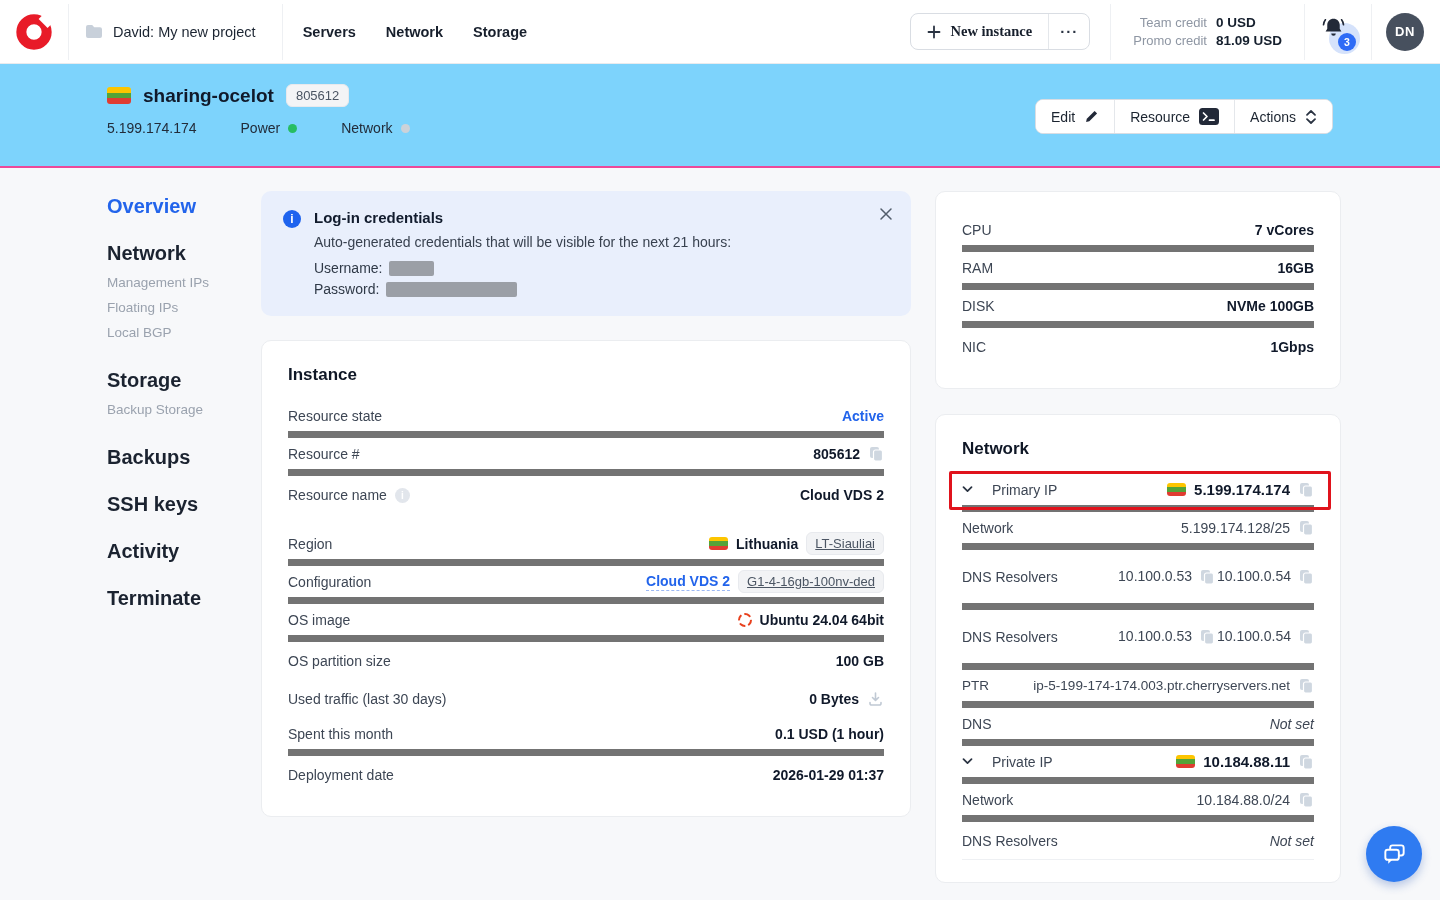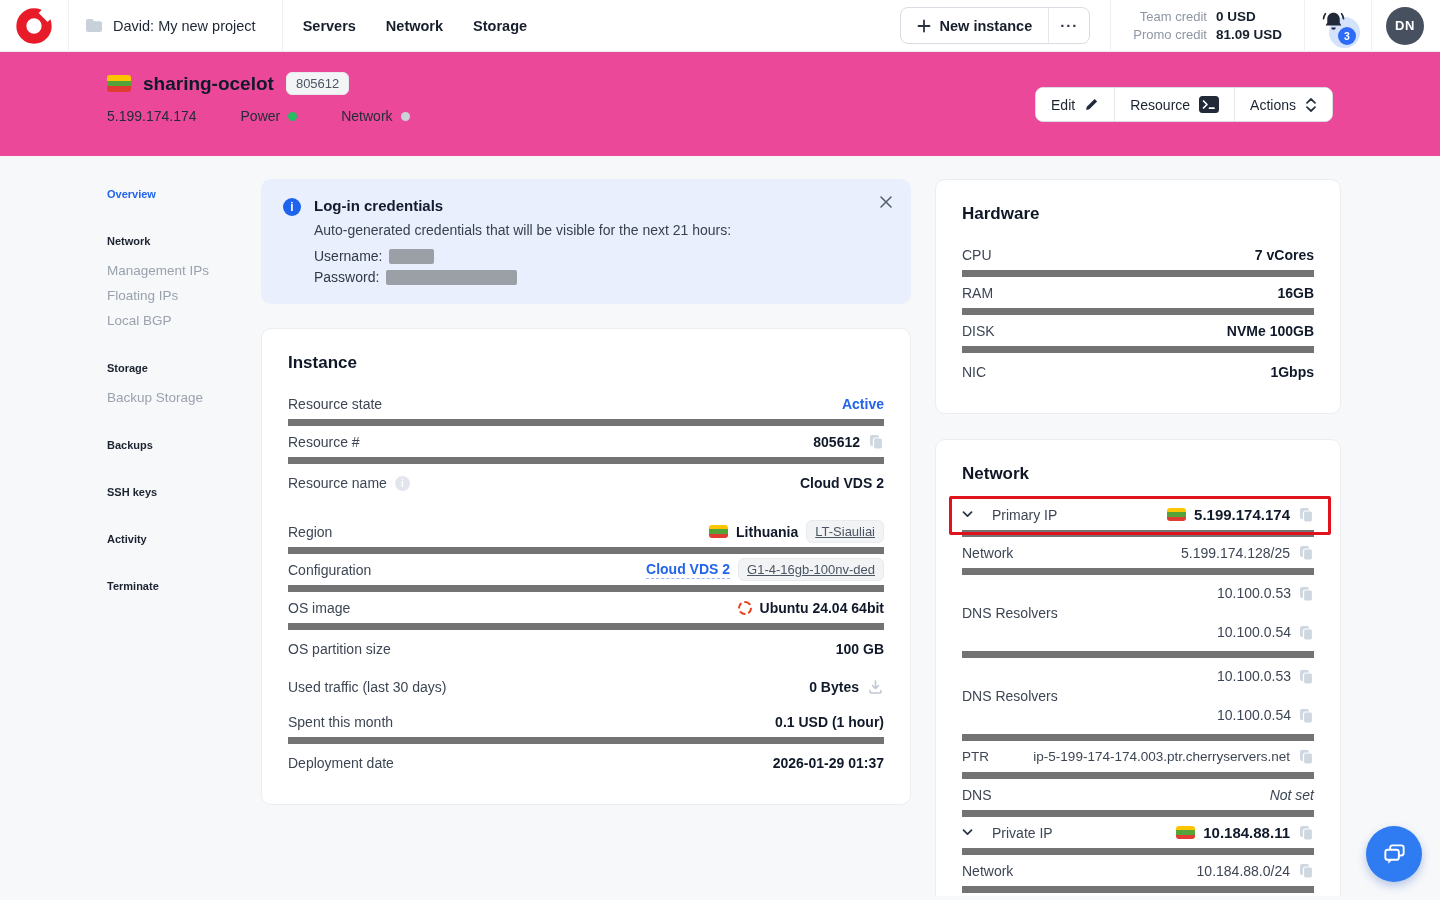--- a/index.html
+++ b/index.html
@@ -7,7 +7,7 @@
     font-family:"Liberation Sans","DejaVu Sans",sans-serif; color:#1b2330; }
 
   
-  .topbar { height:52px; background:#fff; border-bottom:1px solid #e9ebee;
+  .topbar { height:64px; background:#fff; border-bottom:1px solid #e9ebee;
     display:flex; align-items:center; }
   .vdiv { width:1px; height:56px; background:#eef0f3; flex:none; }
   .logo-box { width:68px; height:100%; display:flex; align-items:center; justify-content:center; cursor:pointer; }

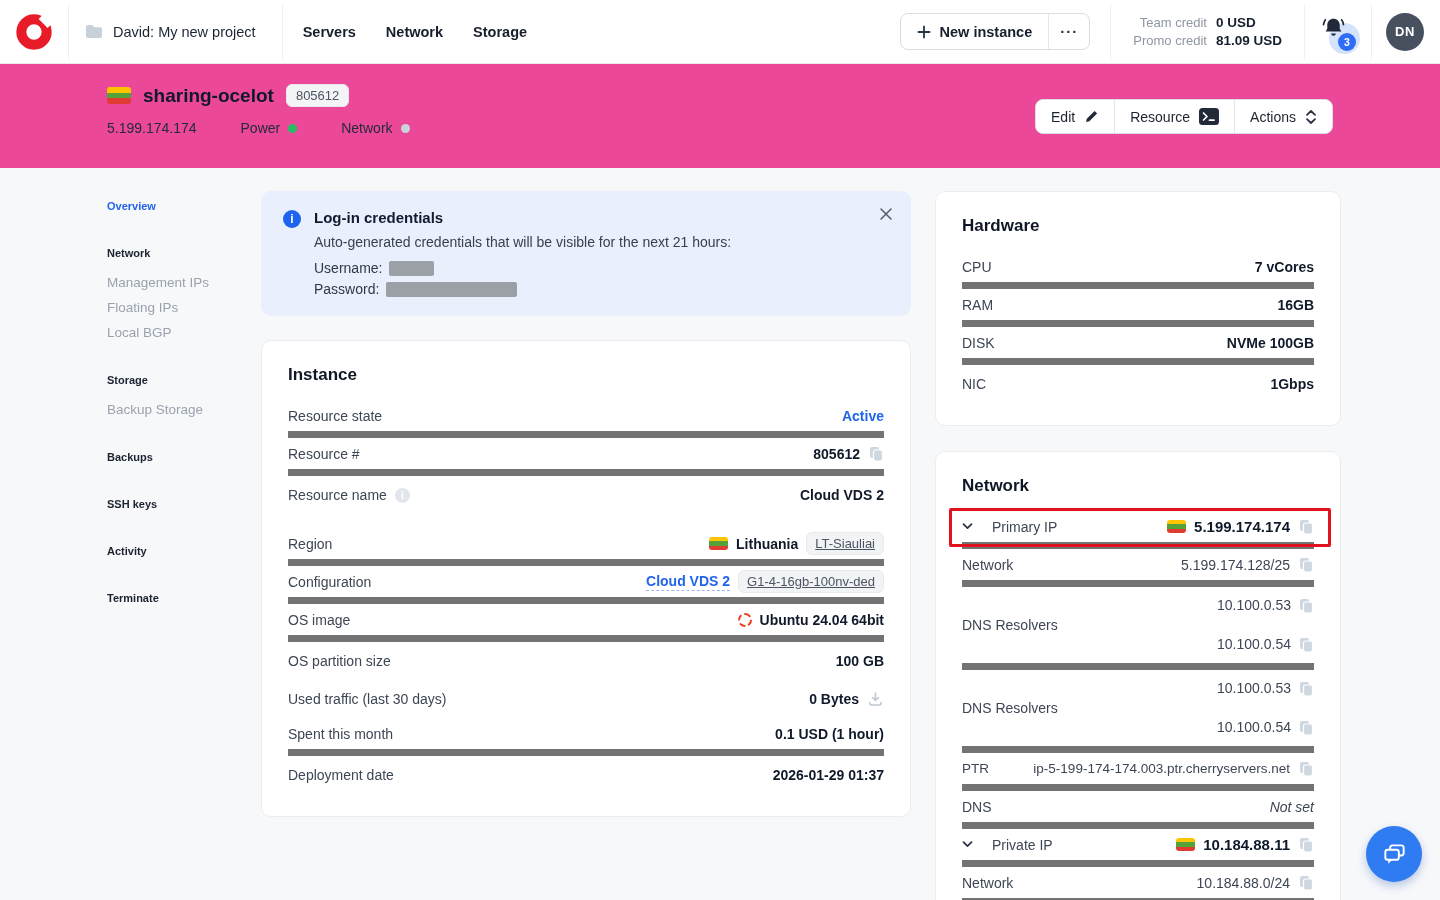--- a/index.html
+++ b/index.html
@@ -19,7 +19,7 @@
   .ni-group { display:flex; align-items:stretch; height:37px; border:1px solid #d9dde3;
     border-radius:8px; background:#fff; overflow:hidden; margin-right:20px; }
   .ni-main { display:flex; align-items:center; gap:9px; padding:0 16px; font-size:14.5px;
-    font-weight:600; color:#171f2c; cursor:pointer; }
+    font-weight:600; color:#171f2c; cursor:pointer;font-family:Liberation Serif, serif; }
   .ni-sep { width:1px; background:#e4e7eb; }
   .ni-more { width:40px; display:flex; align-items:center; justify-content:center;
     font-size:15px; font-weight:700; letter-spacing:1px; color:#2a3342; cursor:pointer; }

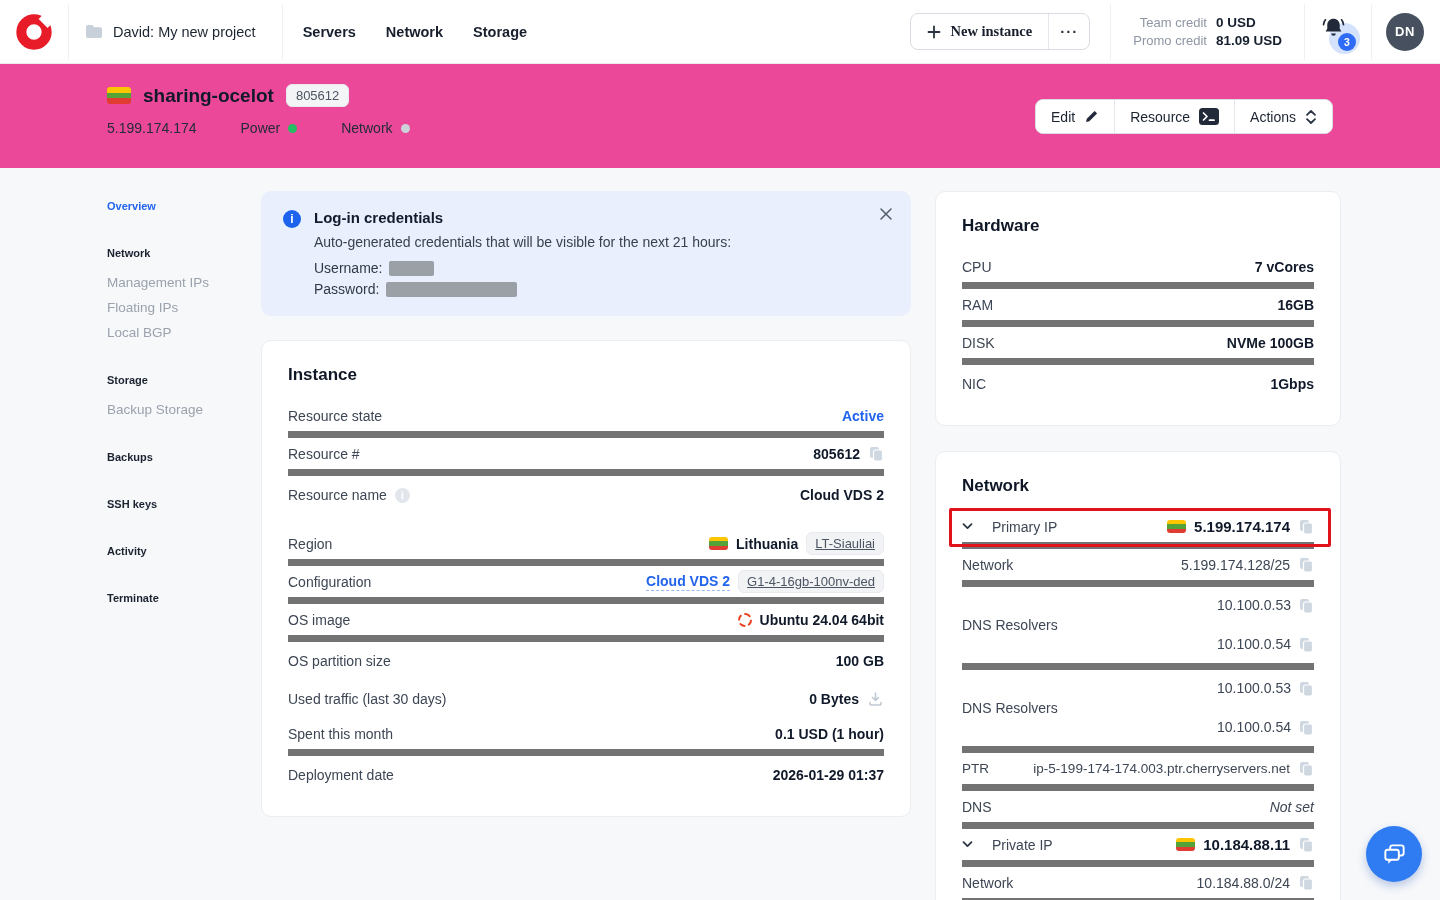--- a/index.html
+++ b/index.html
@@ -39,7 +39,7 @@
     letter-spacing:.5px; margin:0 16px 0 14px; cursor:pointer; flex:none; }
 
   
-  .page-header { height:104px; background:#ec4899; border-bottom:2px solid #ec4899; position:relative; }
+  .page-header { height:104px; background:#7dd3fc; border-bottom:2px solid #ec4899; position:relative; }
   .ph-left { position:absolute; left:107px; top:20px; }
   .title-row { display:flex; align-items:center; gap:12px; }
   .srv-title { font-size:19px; font-weight:700; color:#10192a; }

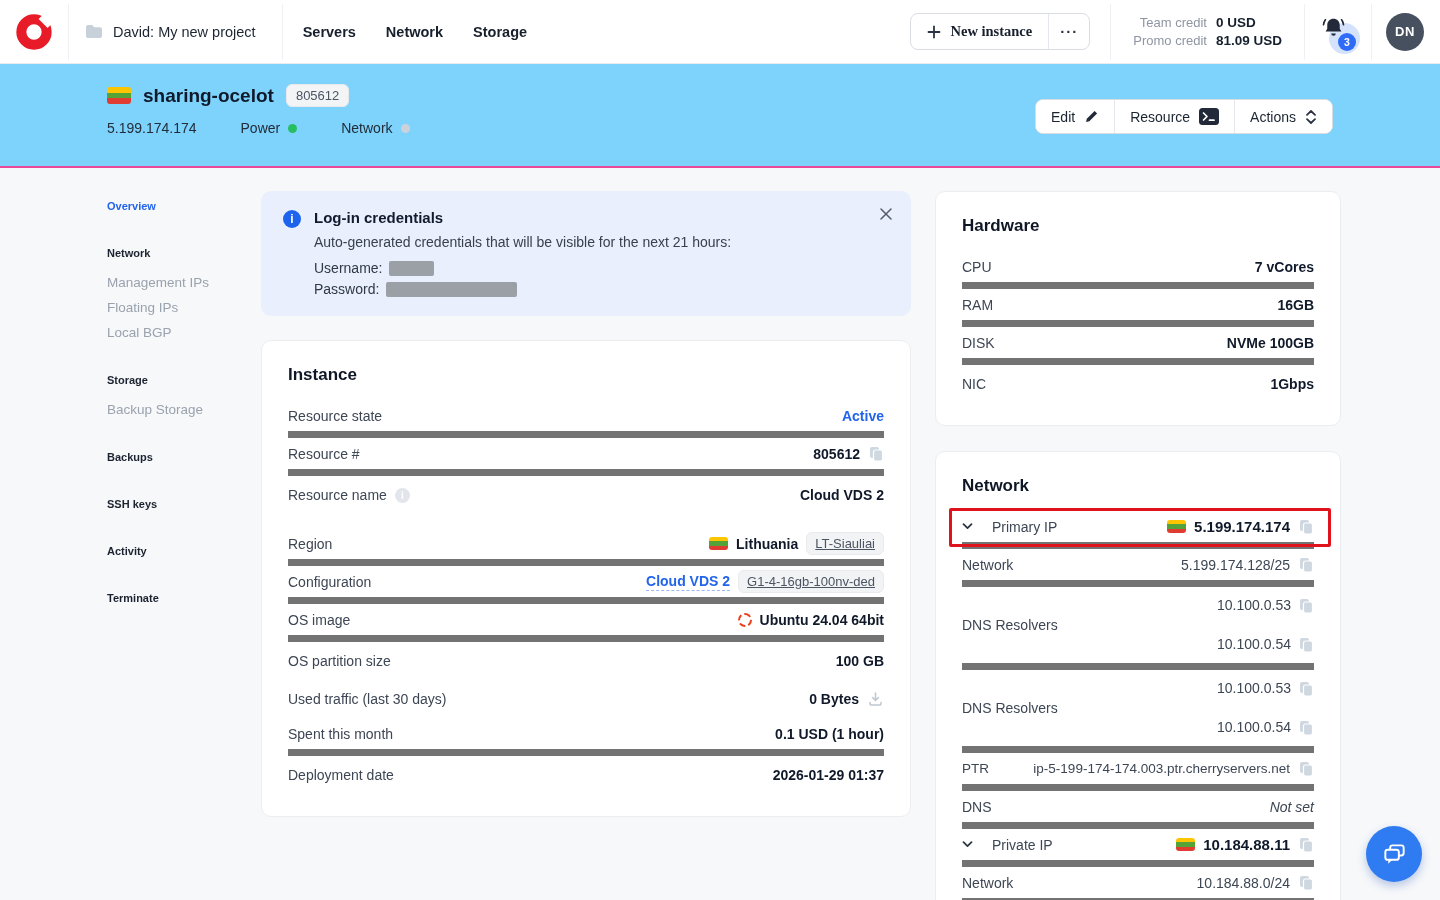--- a/index.html
+++ b/index.html
@@ -60,7 +60,7 @@
   .content { position:relative; height:740px; overflow:hidden; }
   .sidebar { position:absolute; left:107px; top:28px; width:150px; }
   .side-item { cursor:pointer; line-height:20px; }
-  .side-main { font-size:11px; font-weight:600; color:#1b2330; margin-top:27px; }
+  .side-main { font-size:20px; font-weight:600; color:#1b2330; margin-top:27px; }
   .side-main.active { color:#2264eb; }
   .side-main:first-child { margin-top:0; }
   .side-sub { font-size:13.5px; font-weight:400; color:#9aa2ae; margin-top:5px; }

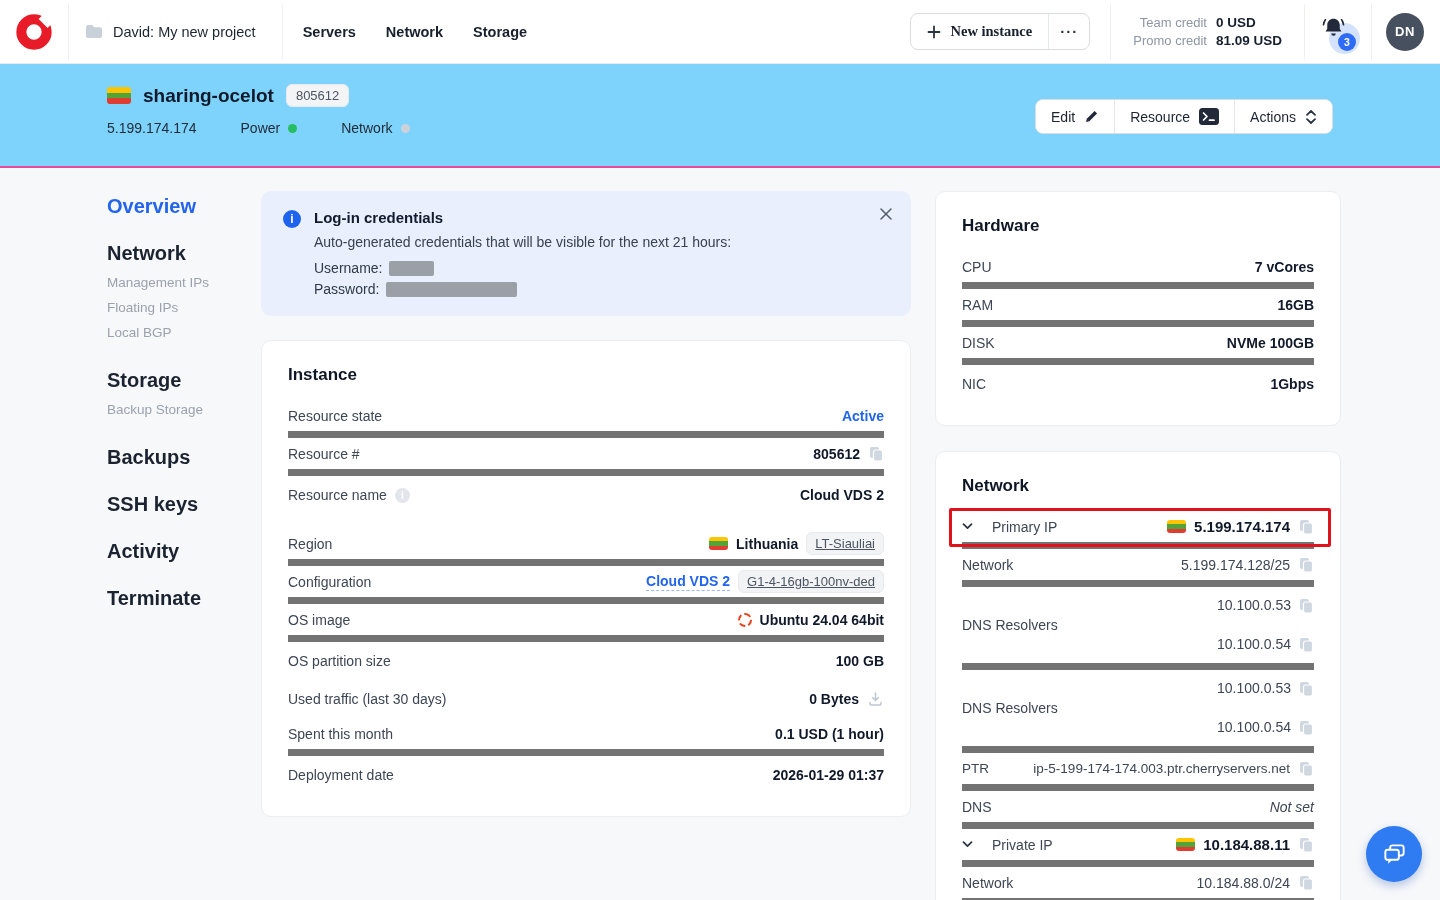--- a/index.html
+++ b/index.html
@@ -370,7 +370,6 @@
   <div class="right-col">
 
     <div class="card card-hardware">
-      <div class="card-h">Hardware</div>
       <div class="row">
         <span class="lbl">CPU</span>
         <span class="val">7 vCores</span>

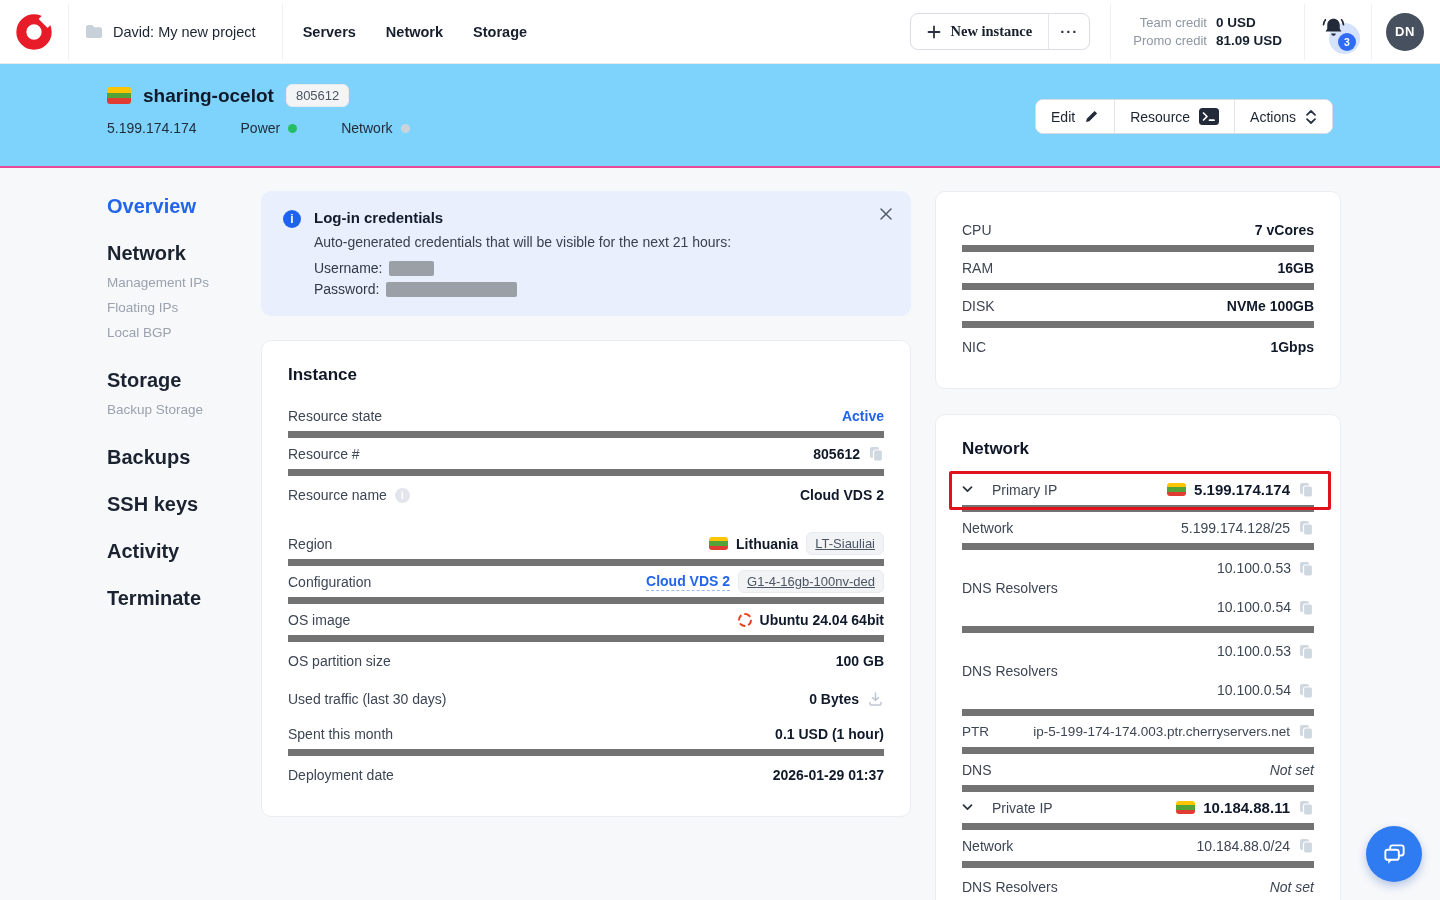--- a/index.html
+++ b/index.html
@@ -113,7 +113,7 @@
 
   
   .row.dbl { min-height:60px; padding:8px 0; }
-  .vstack { display:flex; flex-direction:column; gap:18px; }
+  .vstack { display:flex; flex-direction:row; gap:2px; }
   .vline { display:flex; align-items:center; gap:7px; color:#3d4654; line-height:21px; }
   .ip-strong { font-size:15px; font-weight:700; color:#10192a; }
   .ptr-row .lbl, .ptr-row .val { font-size:13.5px; }

